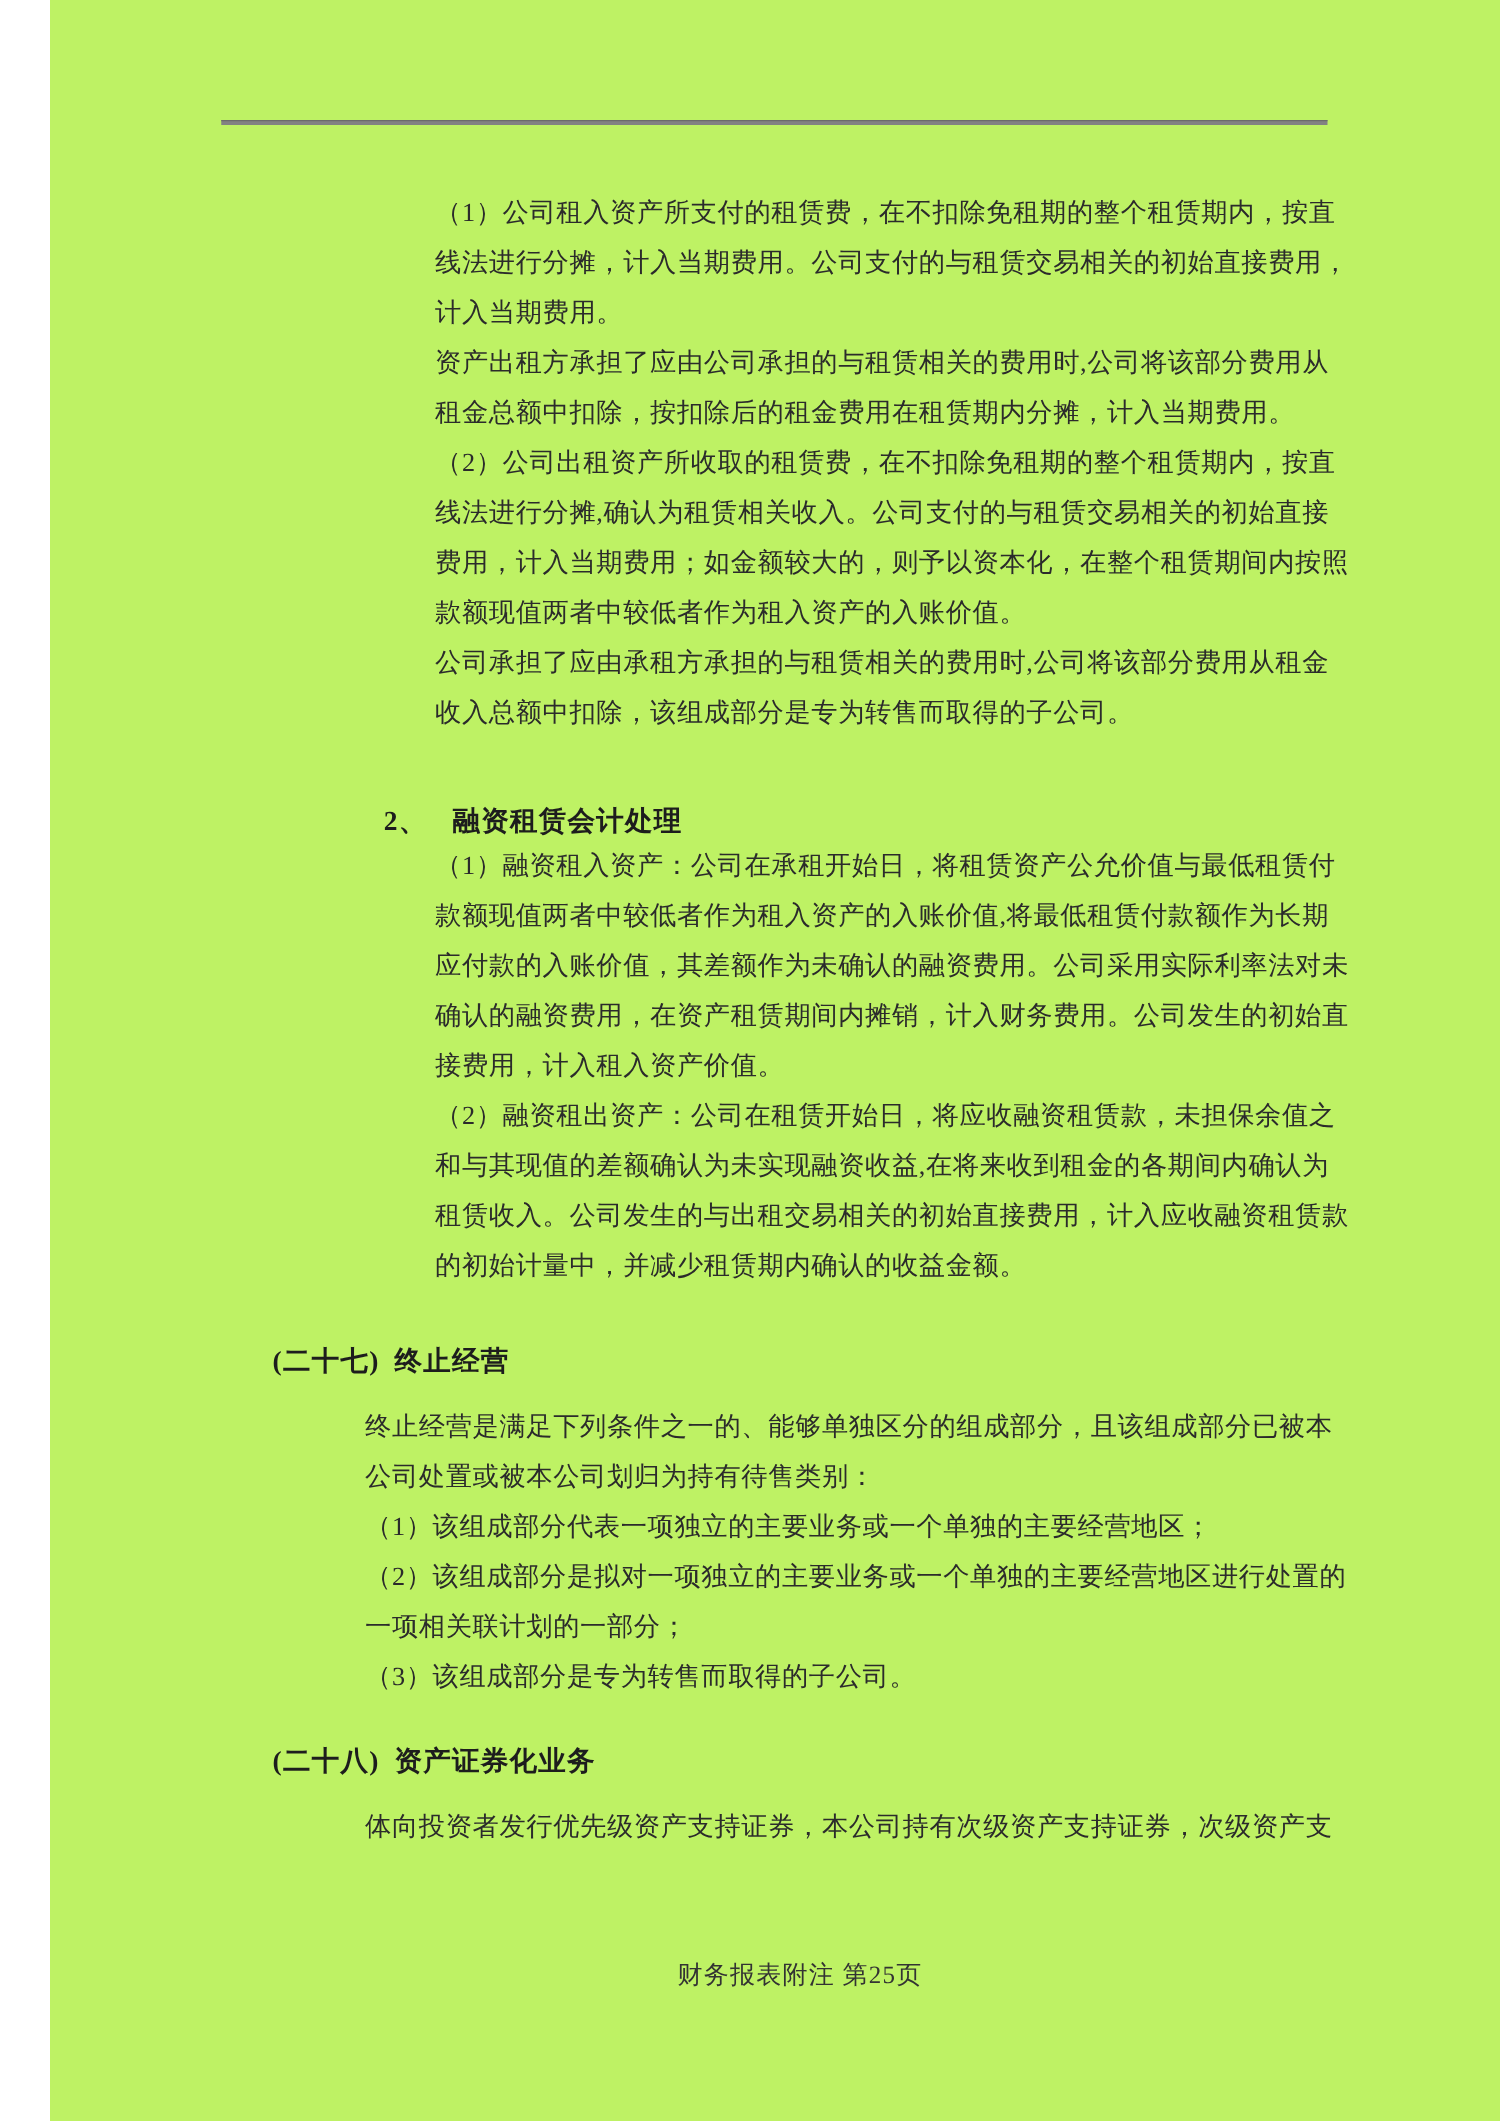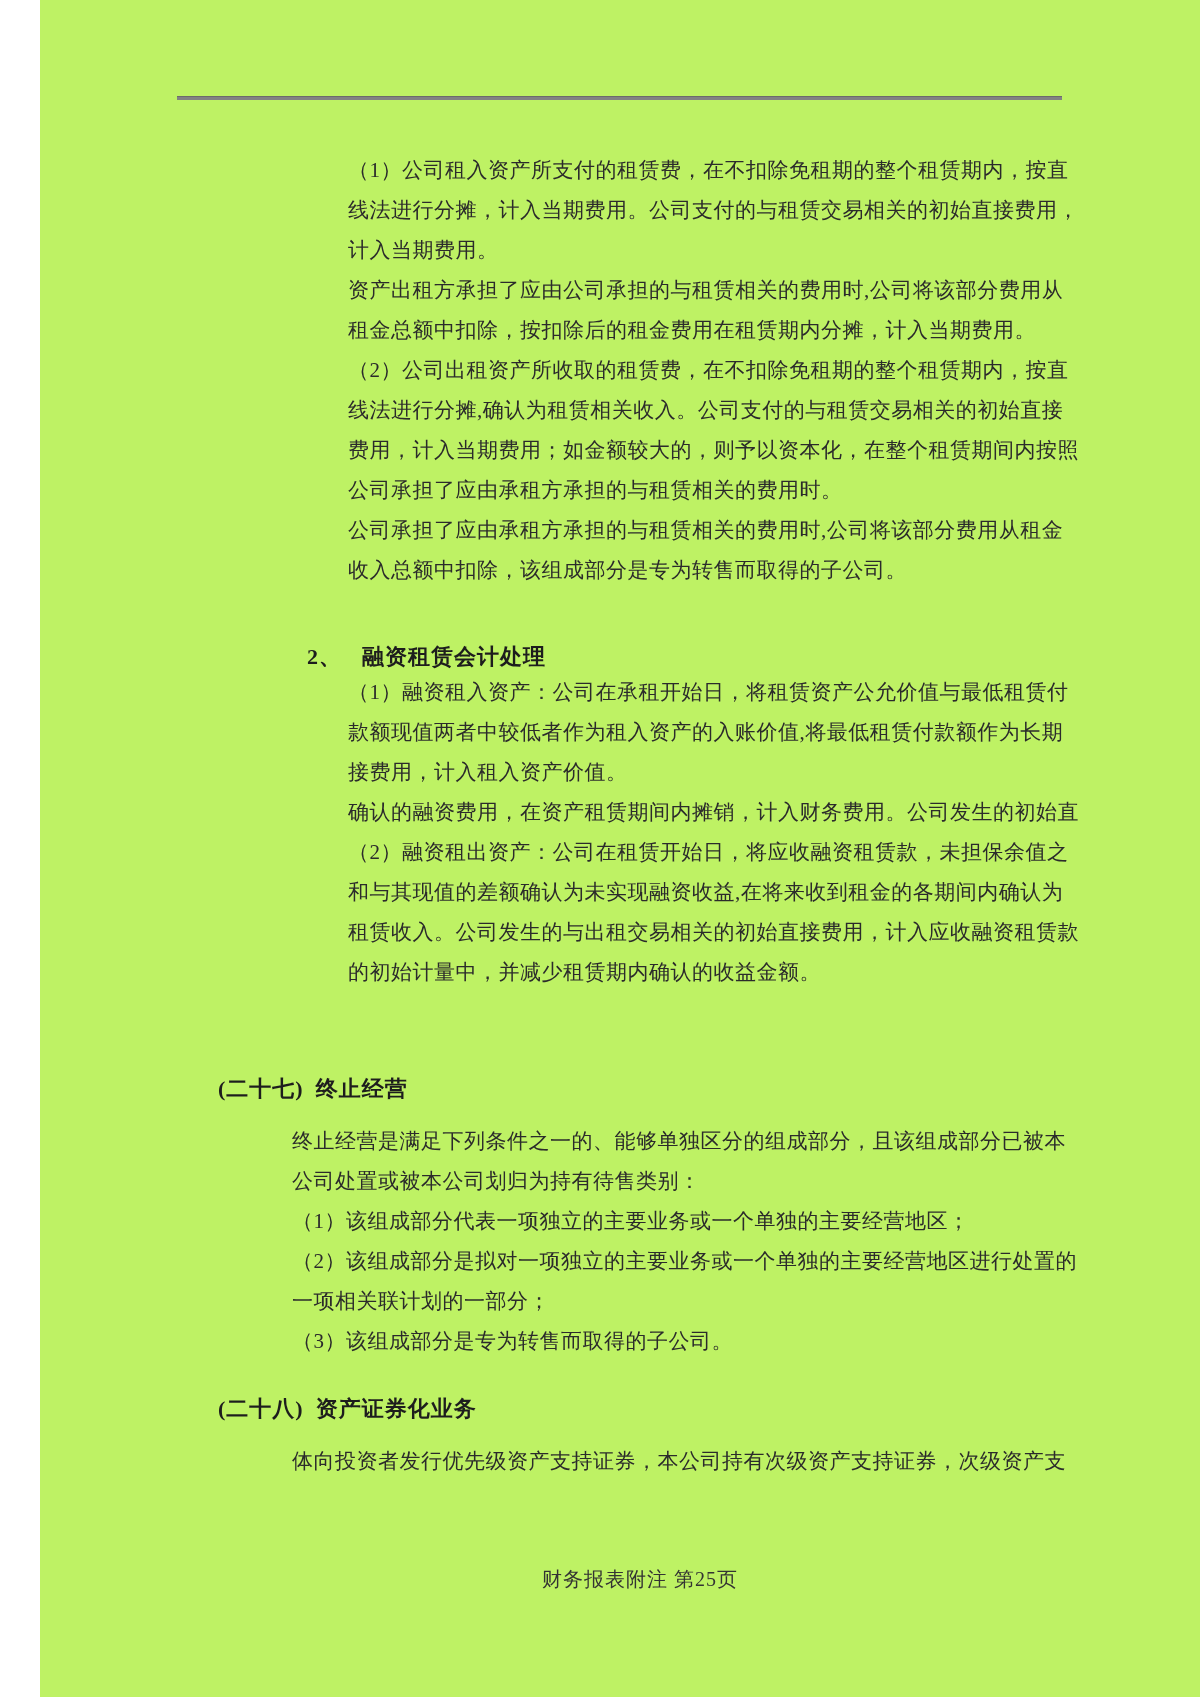--- a/index.html
+++ b/index.html
@@ -76,7 +76,7 @@
     <div>（2）公司出租资产所收取的租赁费，在不扣除免租期的整个租赁期内，按直</div>
     <div>线法进行分摊,确认为租赁相关收入。公司支付的与租赁交易相关的初始直接</div>
     <div>费用，计入当期费用；如金额较大的，则予以资本化，在整个租赁期间内按照</div>
-    <div>公司承担了应由承租方承担的与租赁相关的费用时。</div>
+    <div>款额现值两者中较低者作为租入资产的入账价值。</div>
     <div>公司承担了应由承租方承担的与租赁相关的费用时,公司将该部分费用从租金</div>
     <div>收入总额中扣除，该组成部分是专为转售而取得的子公司。</div>
   </div>

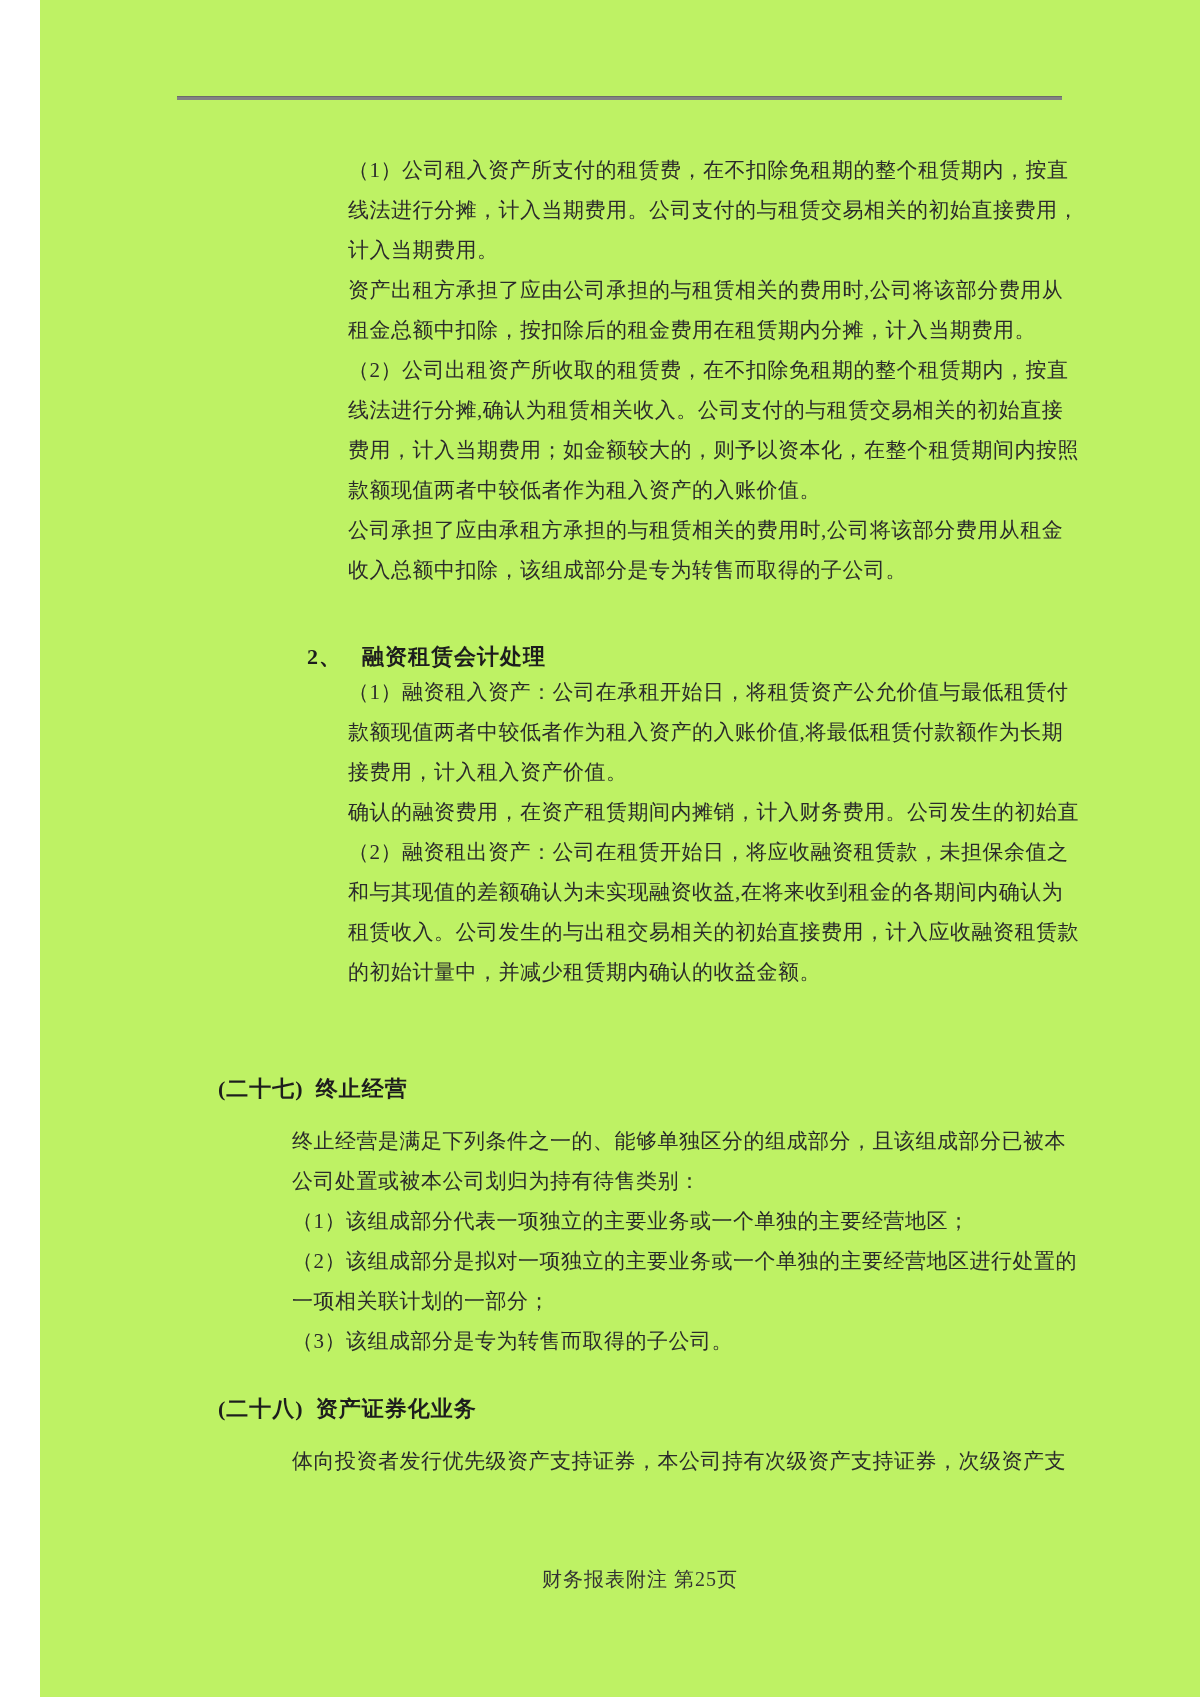--- a/index.html
+++ b/index.html
@@ -88,6 +88,7 @@
   <div class="para lvl2" style="top:672px">
     <div>（1）融资租入资产：公司在承租开始日，将租赁资产公允价值与最低租赁付</div>
     <div>款额现值两者中较低者作为租入资产的入账价值,将最低租赁付款额作为长期</div>
+    <div>应付款的入账价值，其差额作为未确认的融资费用。公司采用实际利率法对未</div>
     <div>接费用，计入租入资产价值。</div>
     <div>确认的融资费用，在资产租赁期间内摊销，计入财务费用。公司发生的初始直</div>
     <div>（2）融资租出资产：公司在租赁开始日，将应收融资租赁款，未担保余值之</div>

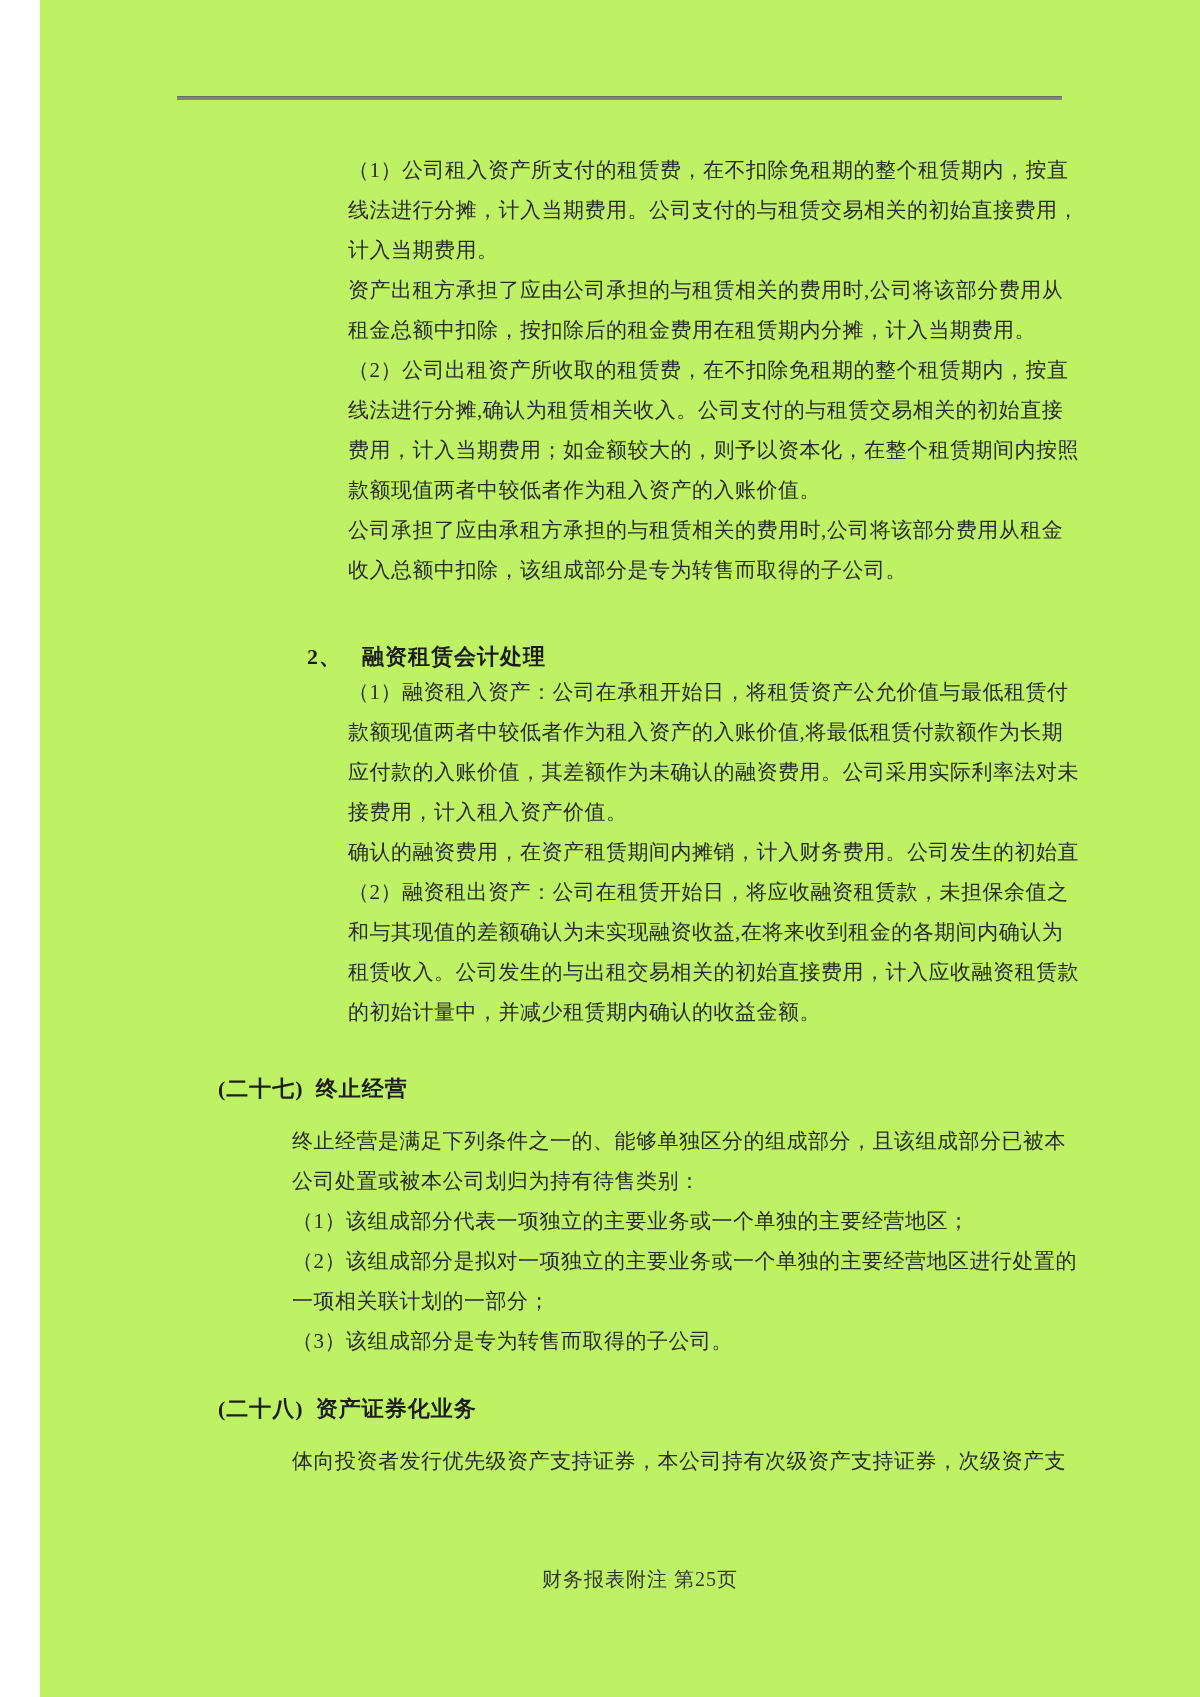--- a/index.html
+++ b/index.html
@@ -89,8 +89,8 @@
     <div>（1）融资租入资产：公司在承租开始日，将租赁资产公允价值与最低租赁付</div>
     <div>款额现值两者中较低者作为租入资产的入账价值,将最低租赁付款额作为长期</div>
     <div>应付款的入账价值，其差额作为未确认的融资费用。公司采用实际利率法对未</div>
+    <div>确认的融资费用，在资产租赁期间内摊销，计入财务费用。公司发生的初始直</div>
     <div>接费用，计入租入资产价值。</div>
-    <div>确认的融资费用，在资产租赁期间内摊销，计入财务费用。公司发生的初始直</div>
     <div>（2）融资租出资产：公司在租赁开始日，将应收融资租赁款，未担保余值之</div>
     <div>和与其现值的差额确认为未实现融资收益,在将来收到租金的各期间内确认为</div>
     <div>租赁收入。公司发生的与出租交易相关的初始直接费用，计入应收融资租赁款</div>

